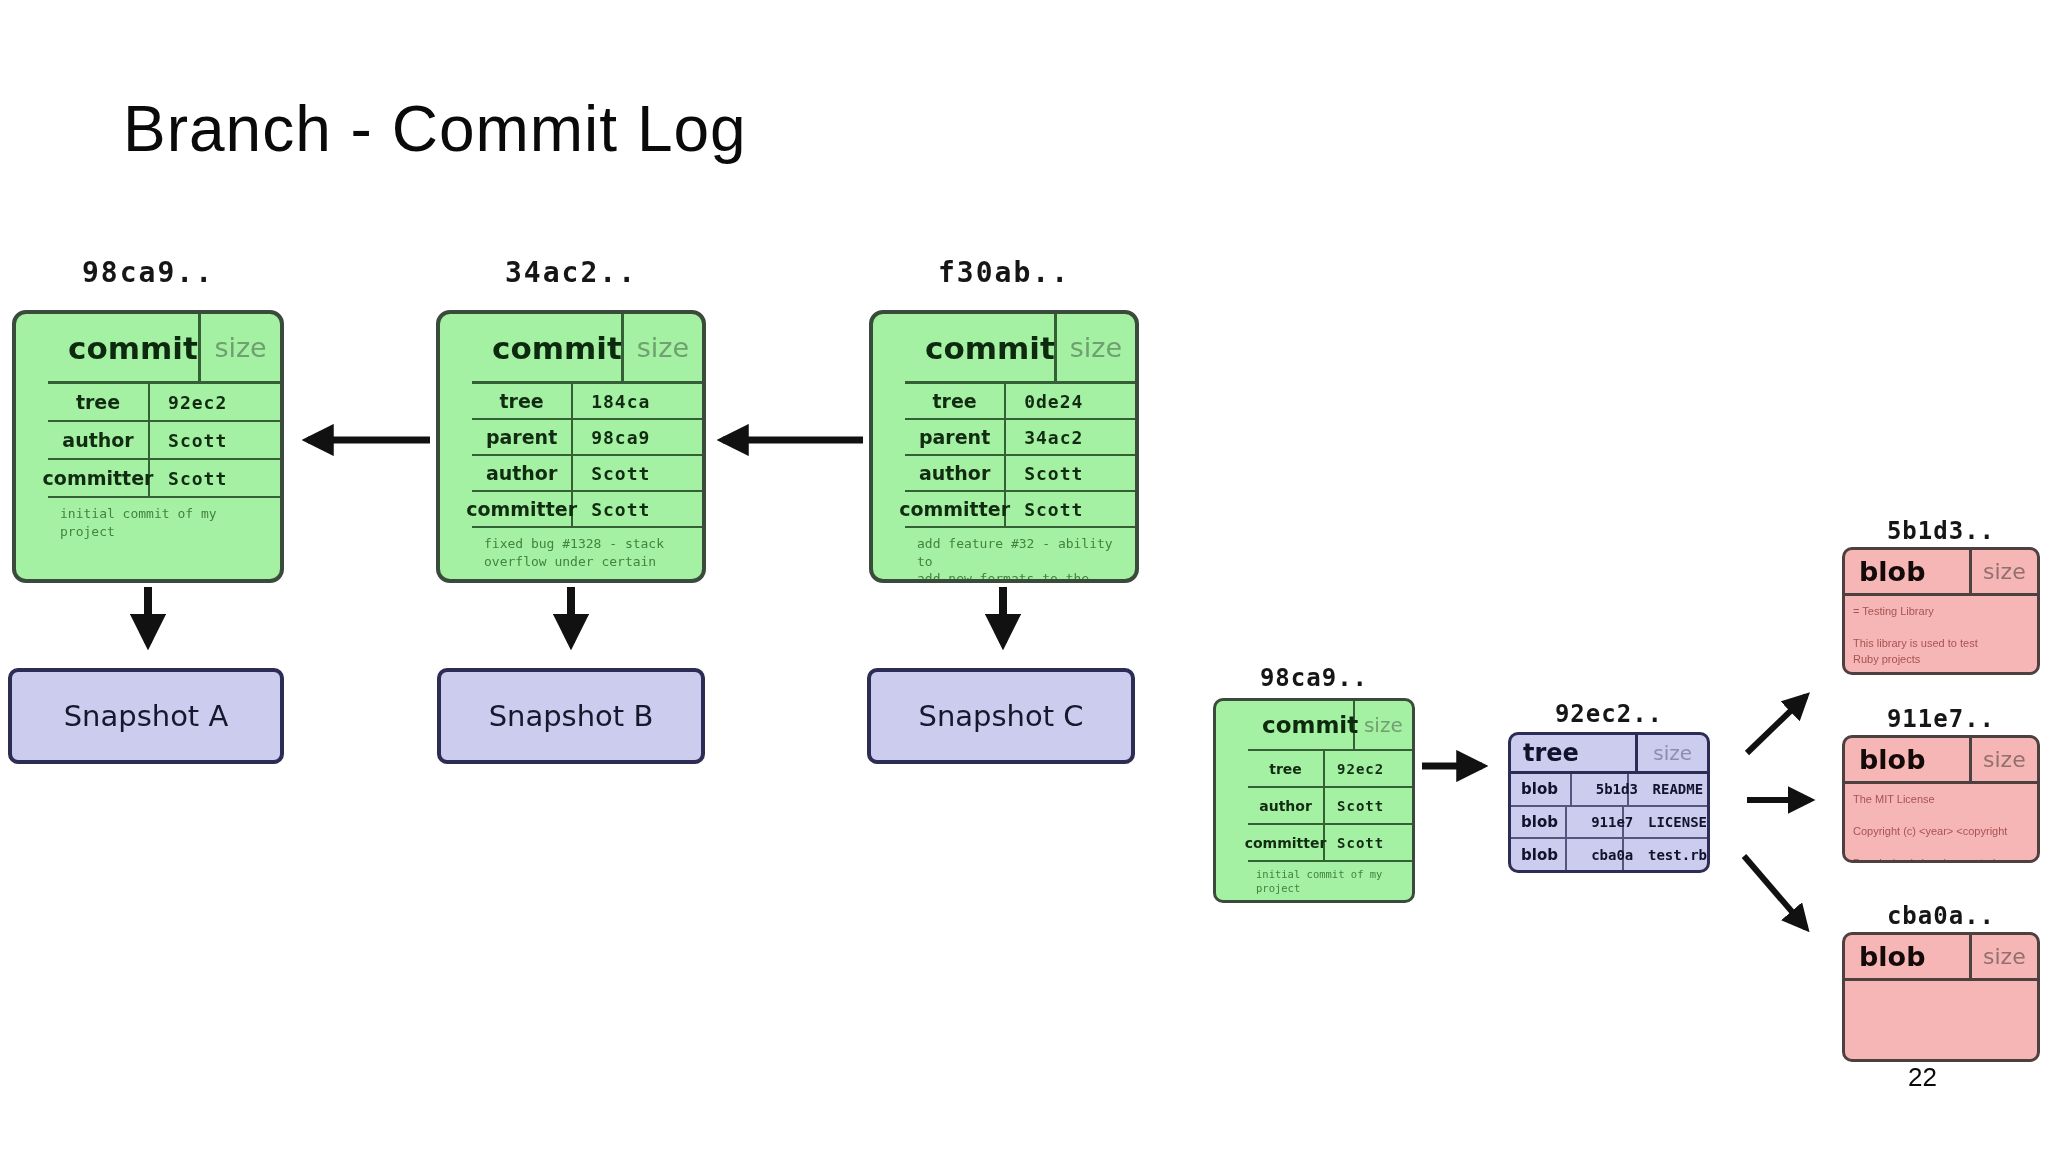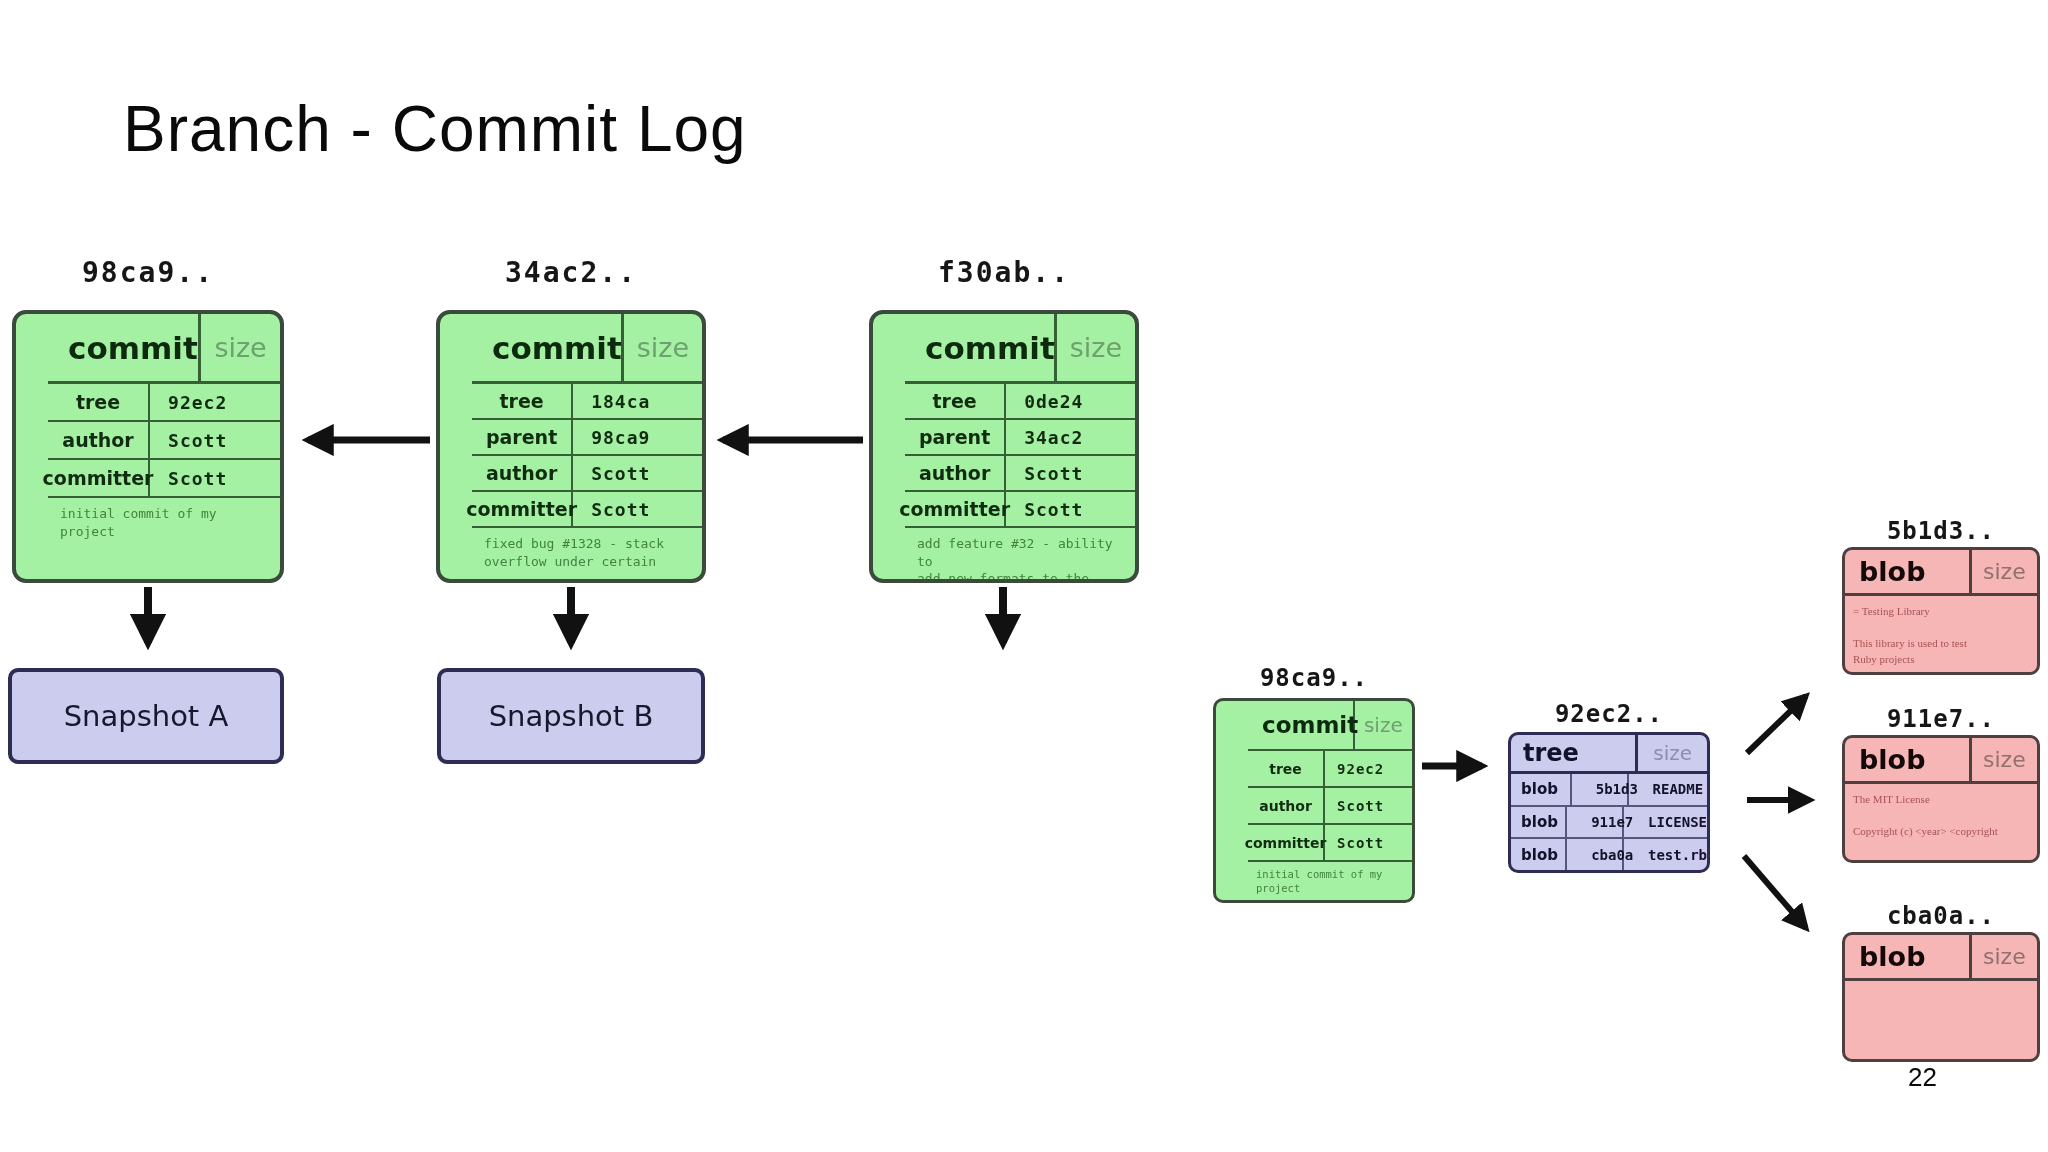--- a/index.html
+++ b/index.html
@@ -125,7 +125,7 @@
   .bl-hdr-size { flex: 1; display: flex; align-items: center; justify-content: center; font-size: 22px; color: #91706e; }
   .bl-body {
     flex: 1; padding: 8px 8px;
-    font-family: Liberation Serif, serif;
+    font-family: Liberation Sans, sans-serif;
     font-size: 11px; line-height: 1.45; color: #a85252;
     white-space: pre;
   }

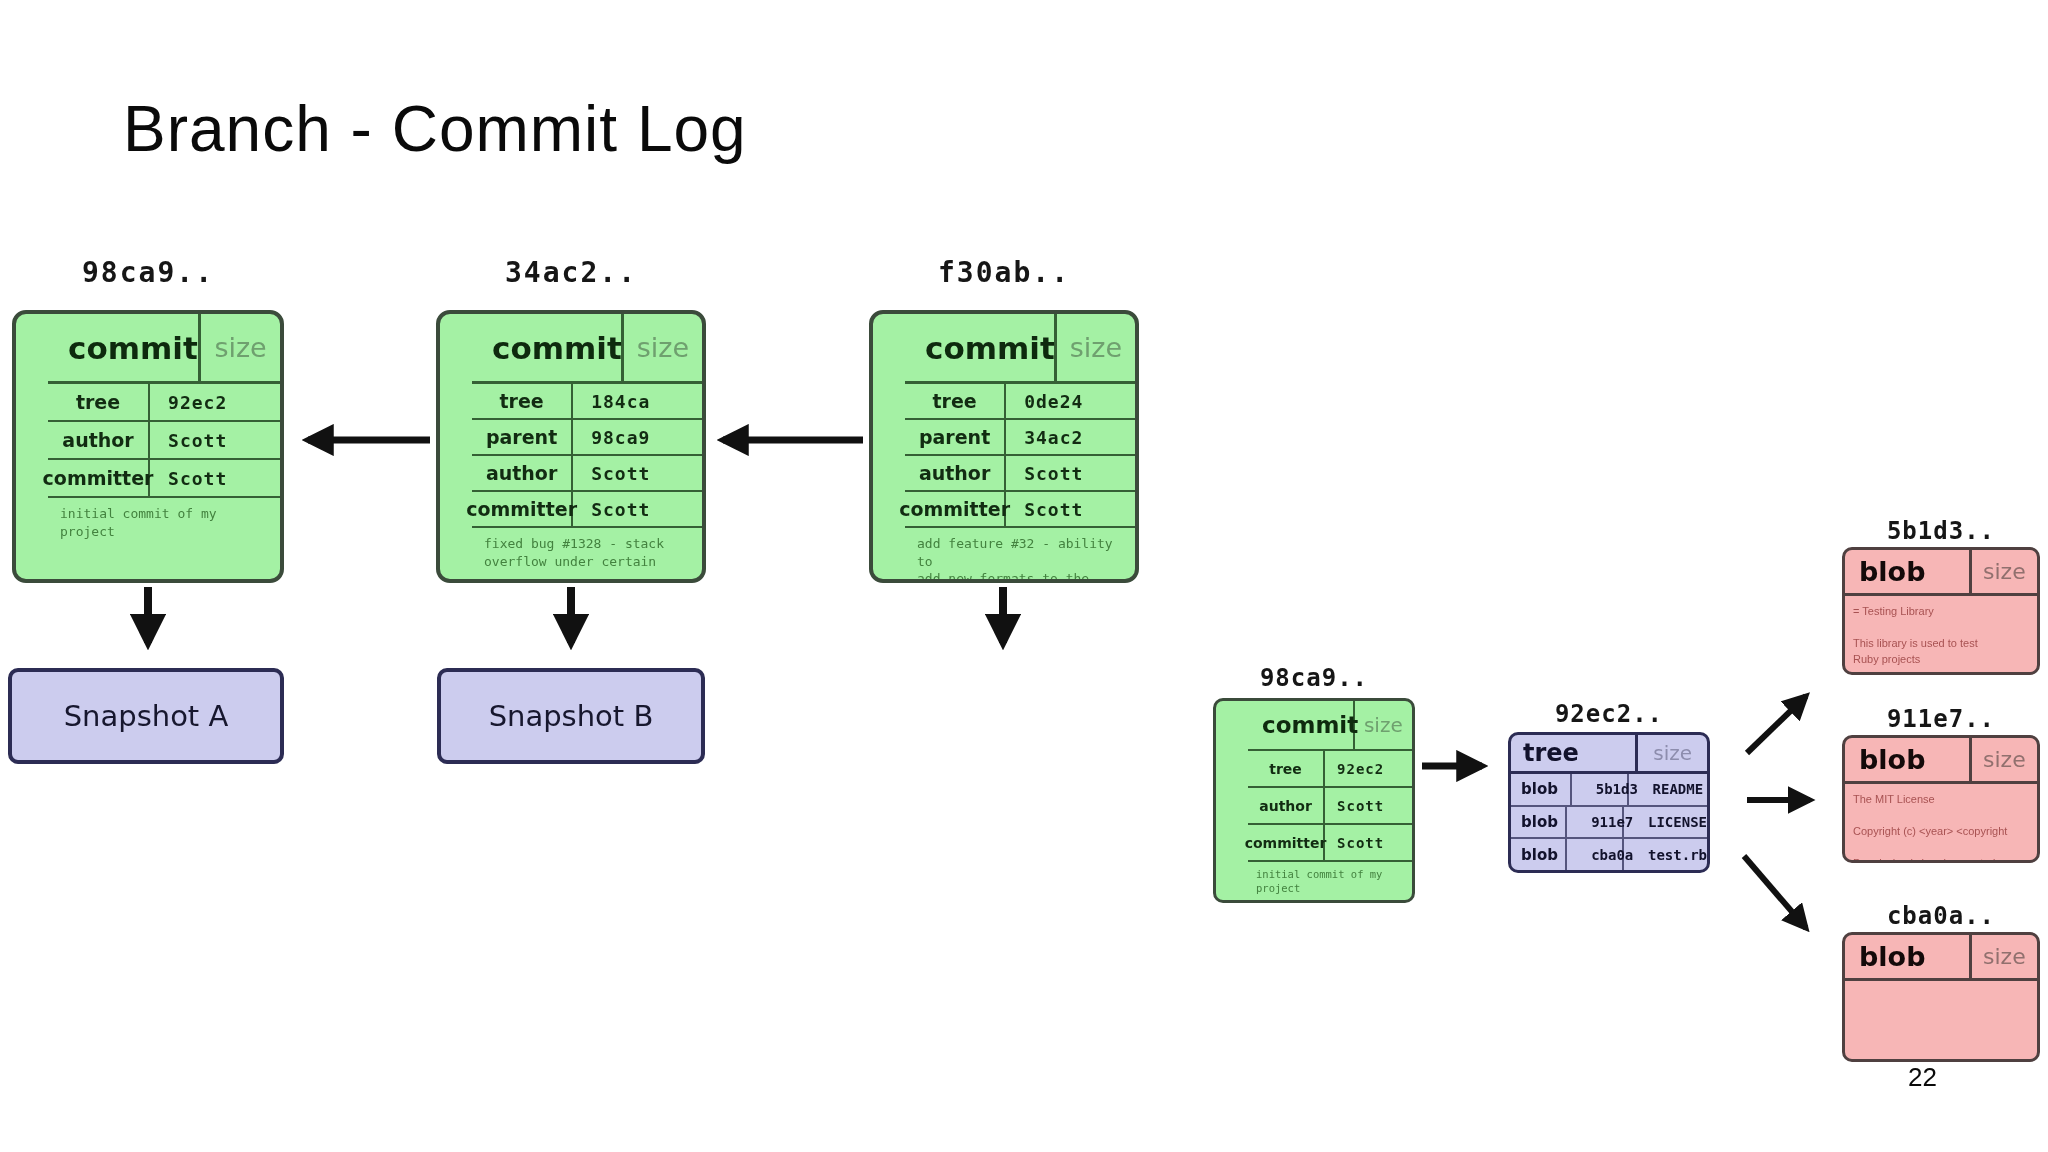--- a/index.html
+++ b/index.html
@@ -218,6 +218,9 @@
   </div>
   <div class="snap" style="left:437px;top:668px;width:268px;height:96px;">
     <span>Snapshot B</span>
+  </div>
+  <div class="snap" style="left:867px;top:668px;width:268px;height:96px;">
+    <span>Snapshot C</span>
   </div>
 
   <div class="hash sm" style="left:1213px;top:664px;width:202px;">98ca9..</div>

